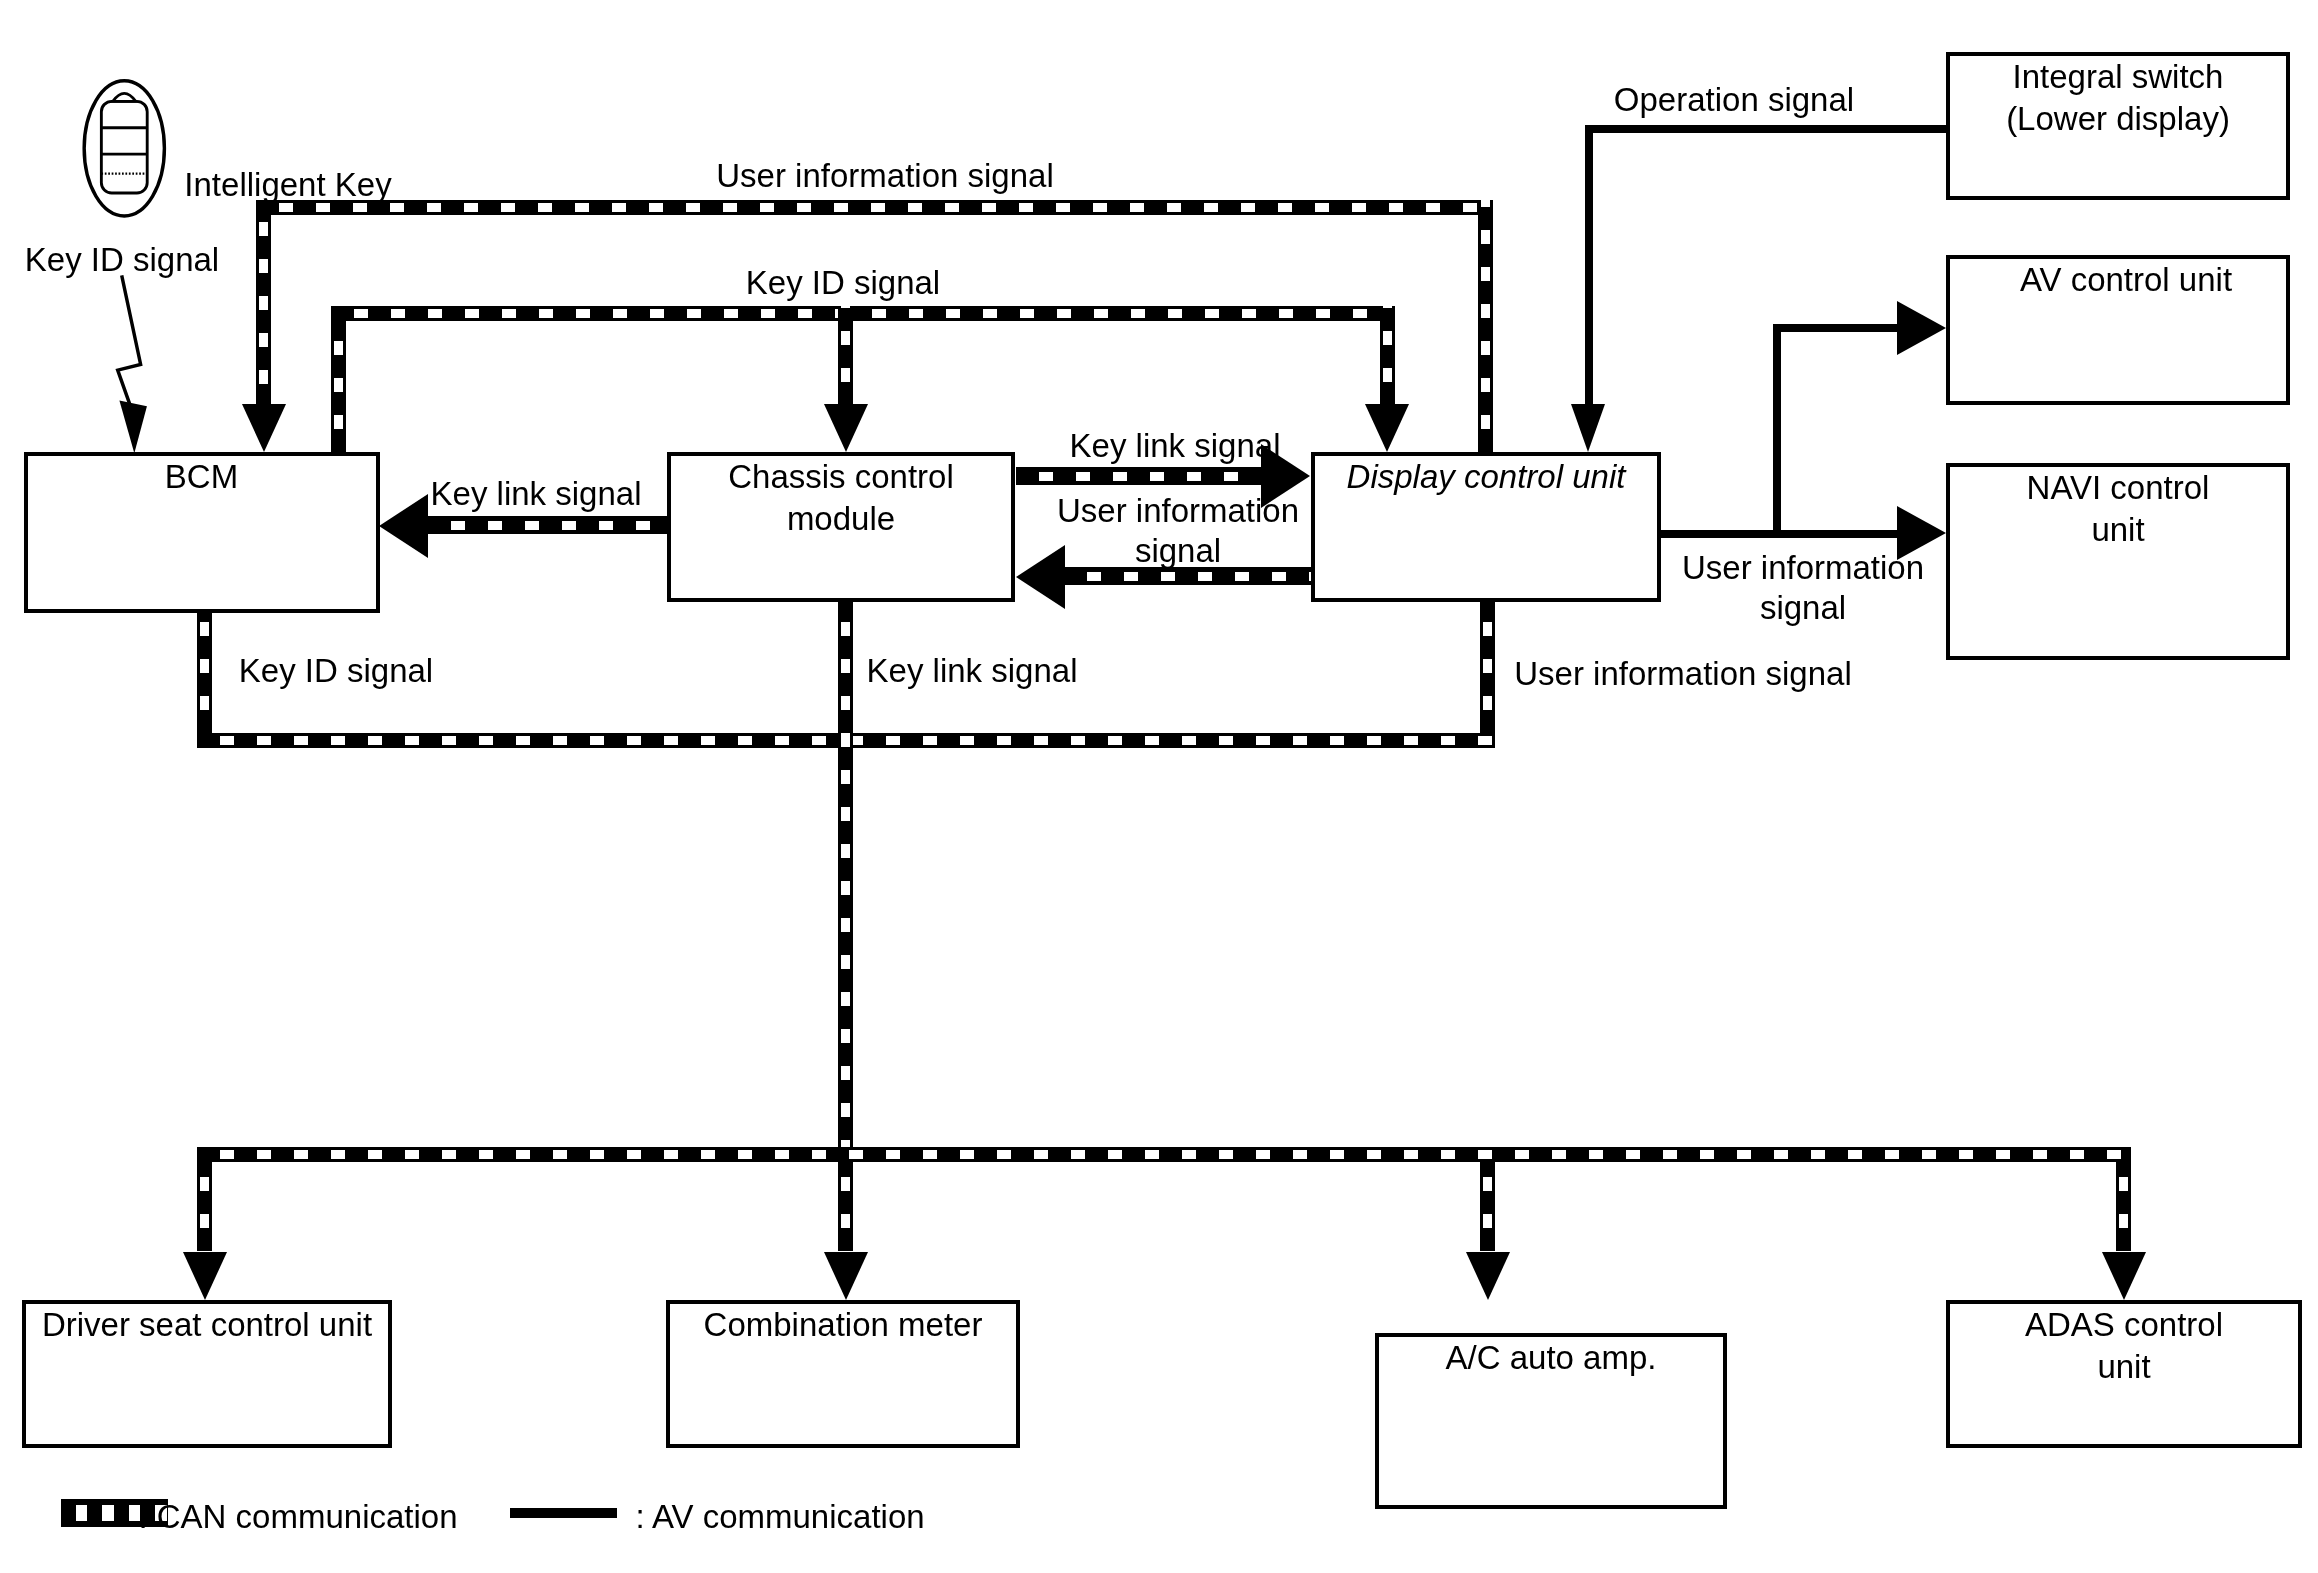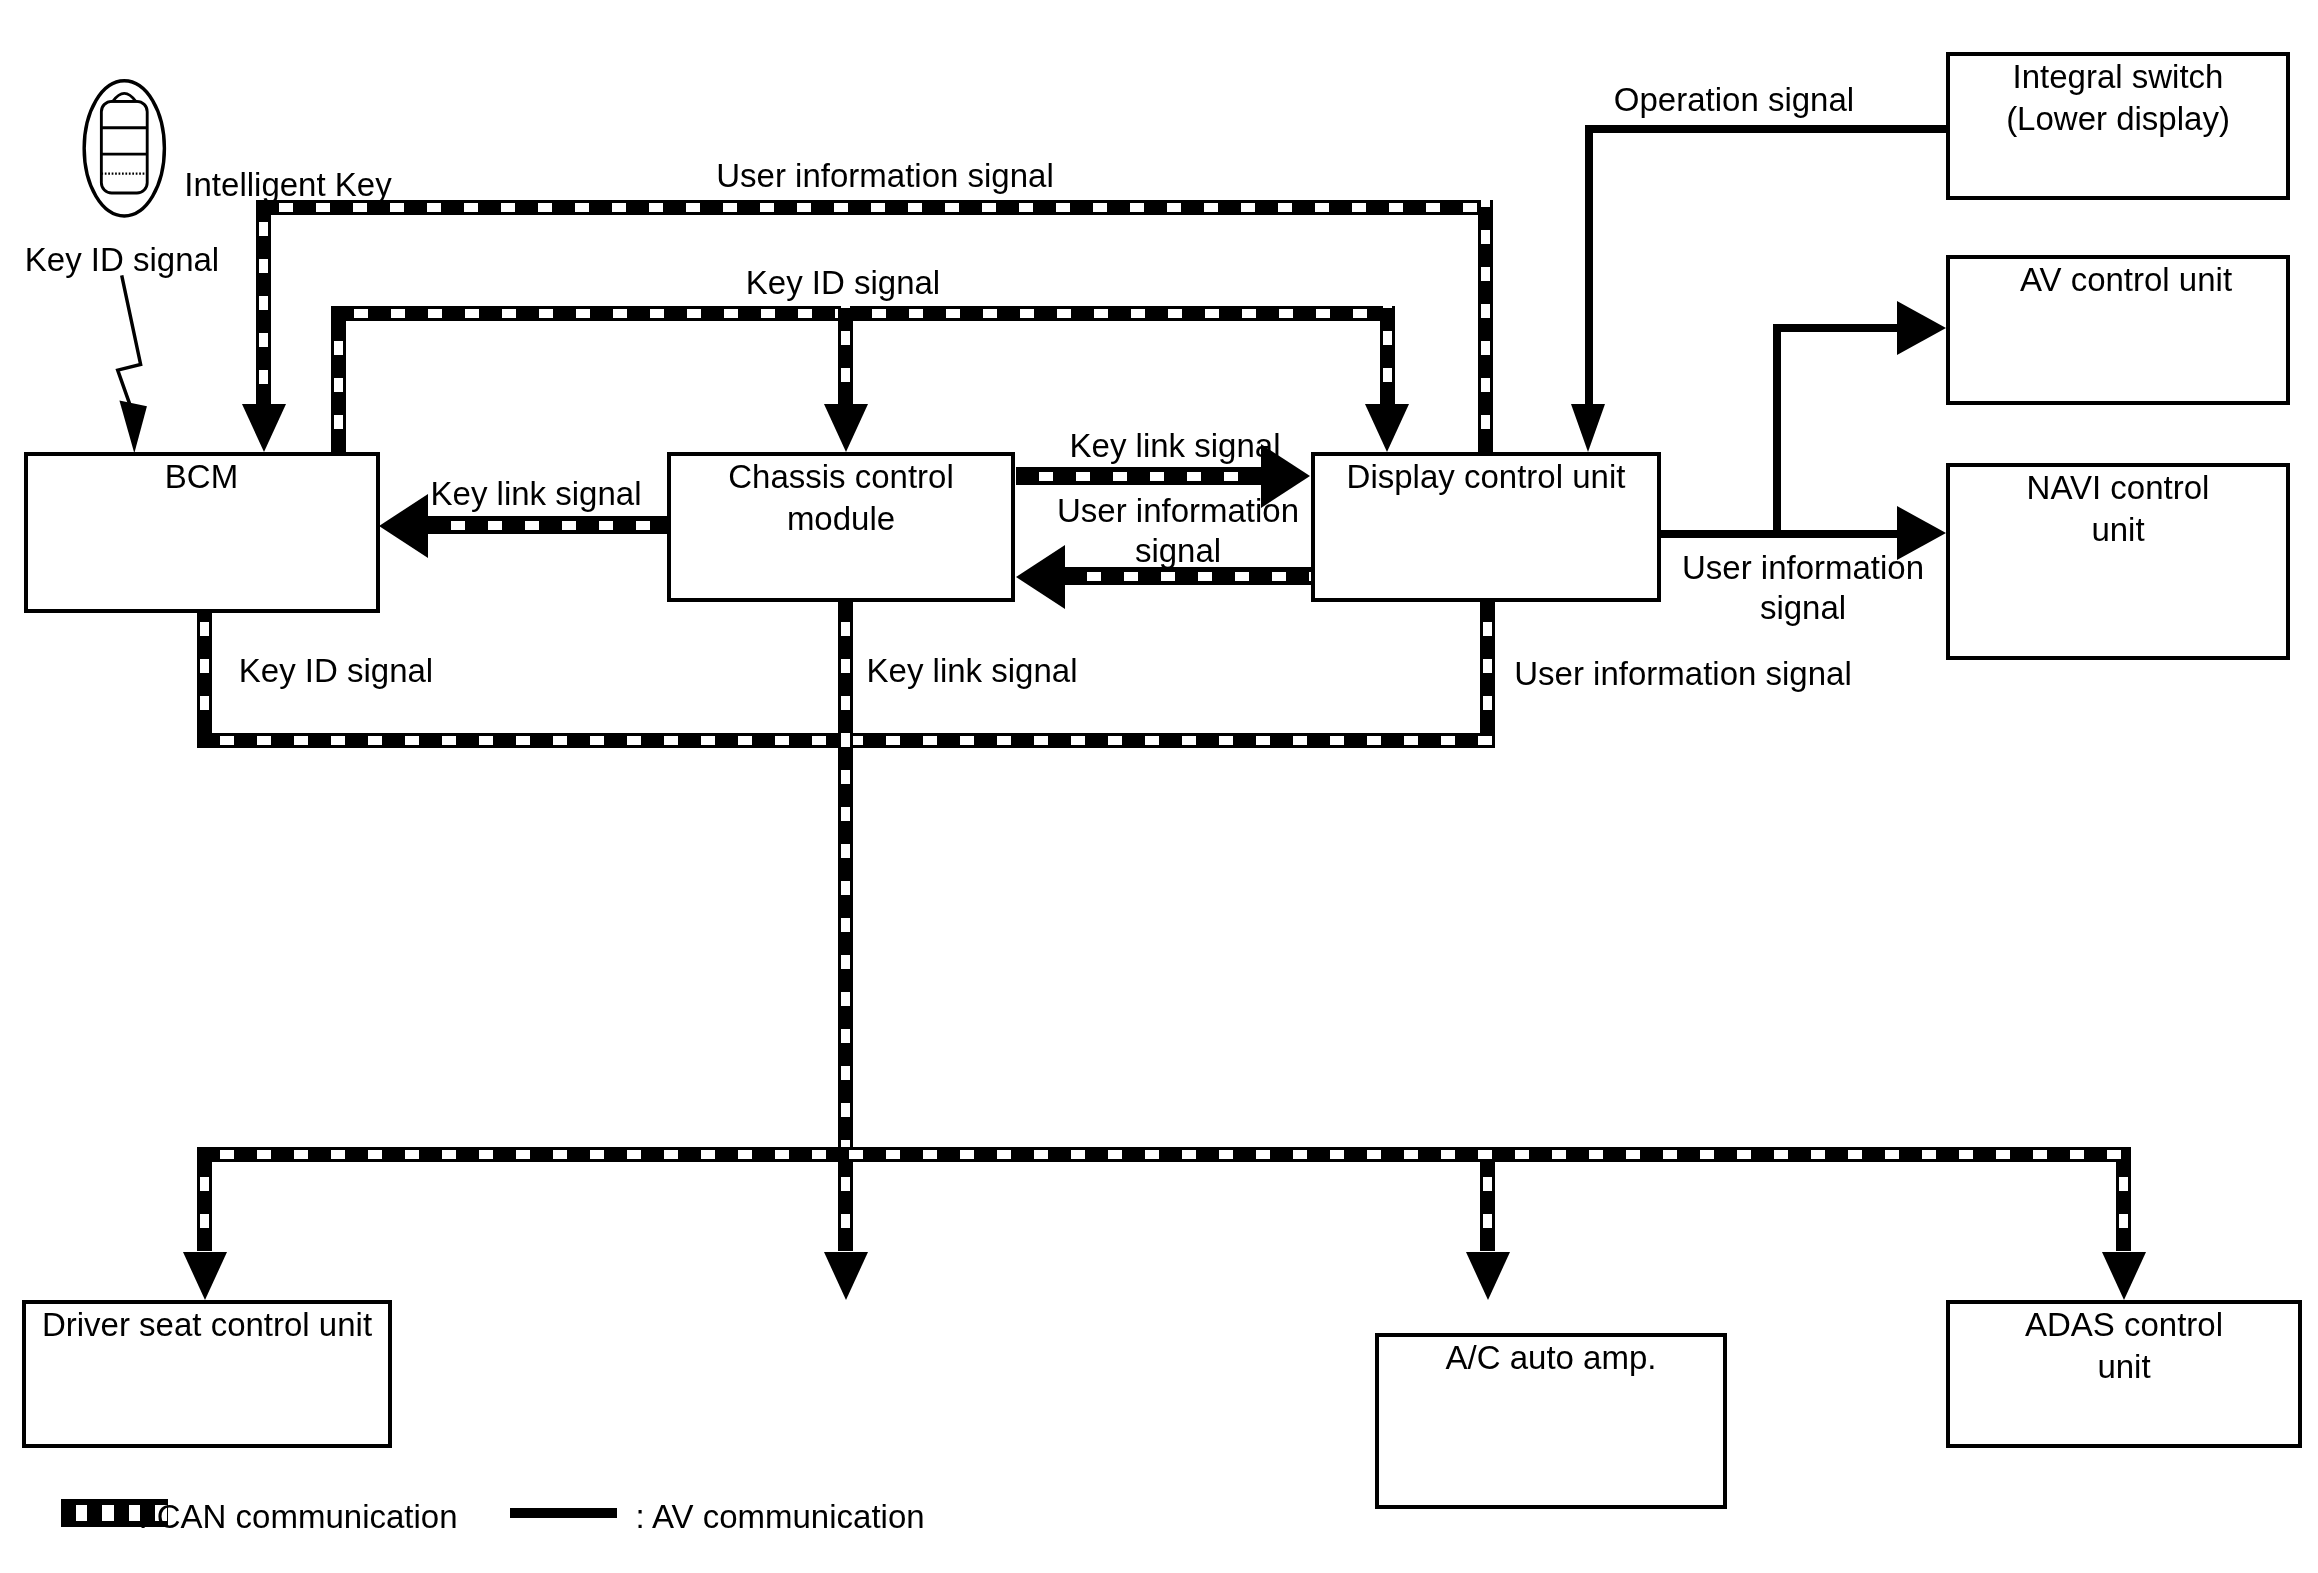--- a/index.html
+++ b/index.html
@@ -103,7 +103,7 @@
     <div>Chassis control</div>
     <div>module</div>
   </div>
-  <div class="box" style="left:1311px;top:452px;width:350px;height:150px;">
+  <div class="box" style="left:1311px;top:452px;width:350px;height:150px;font-style:italic;">
     <div>Display control unit</div>
   </div>
   <div class="box" style="left:1946px;top:52px;width:344px;height:148px;">

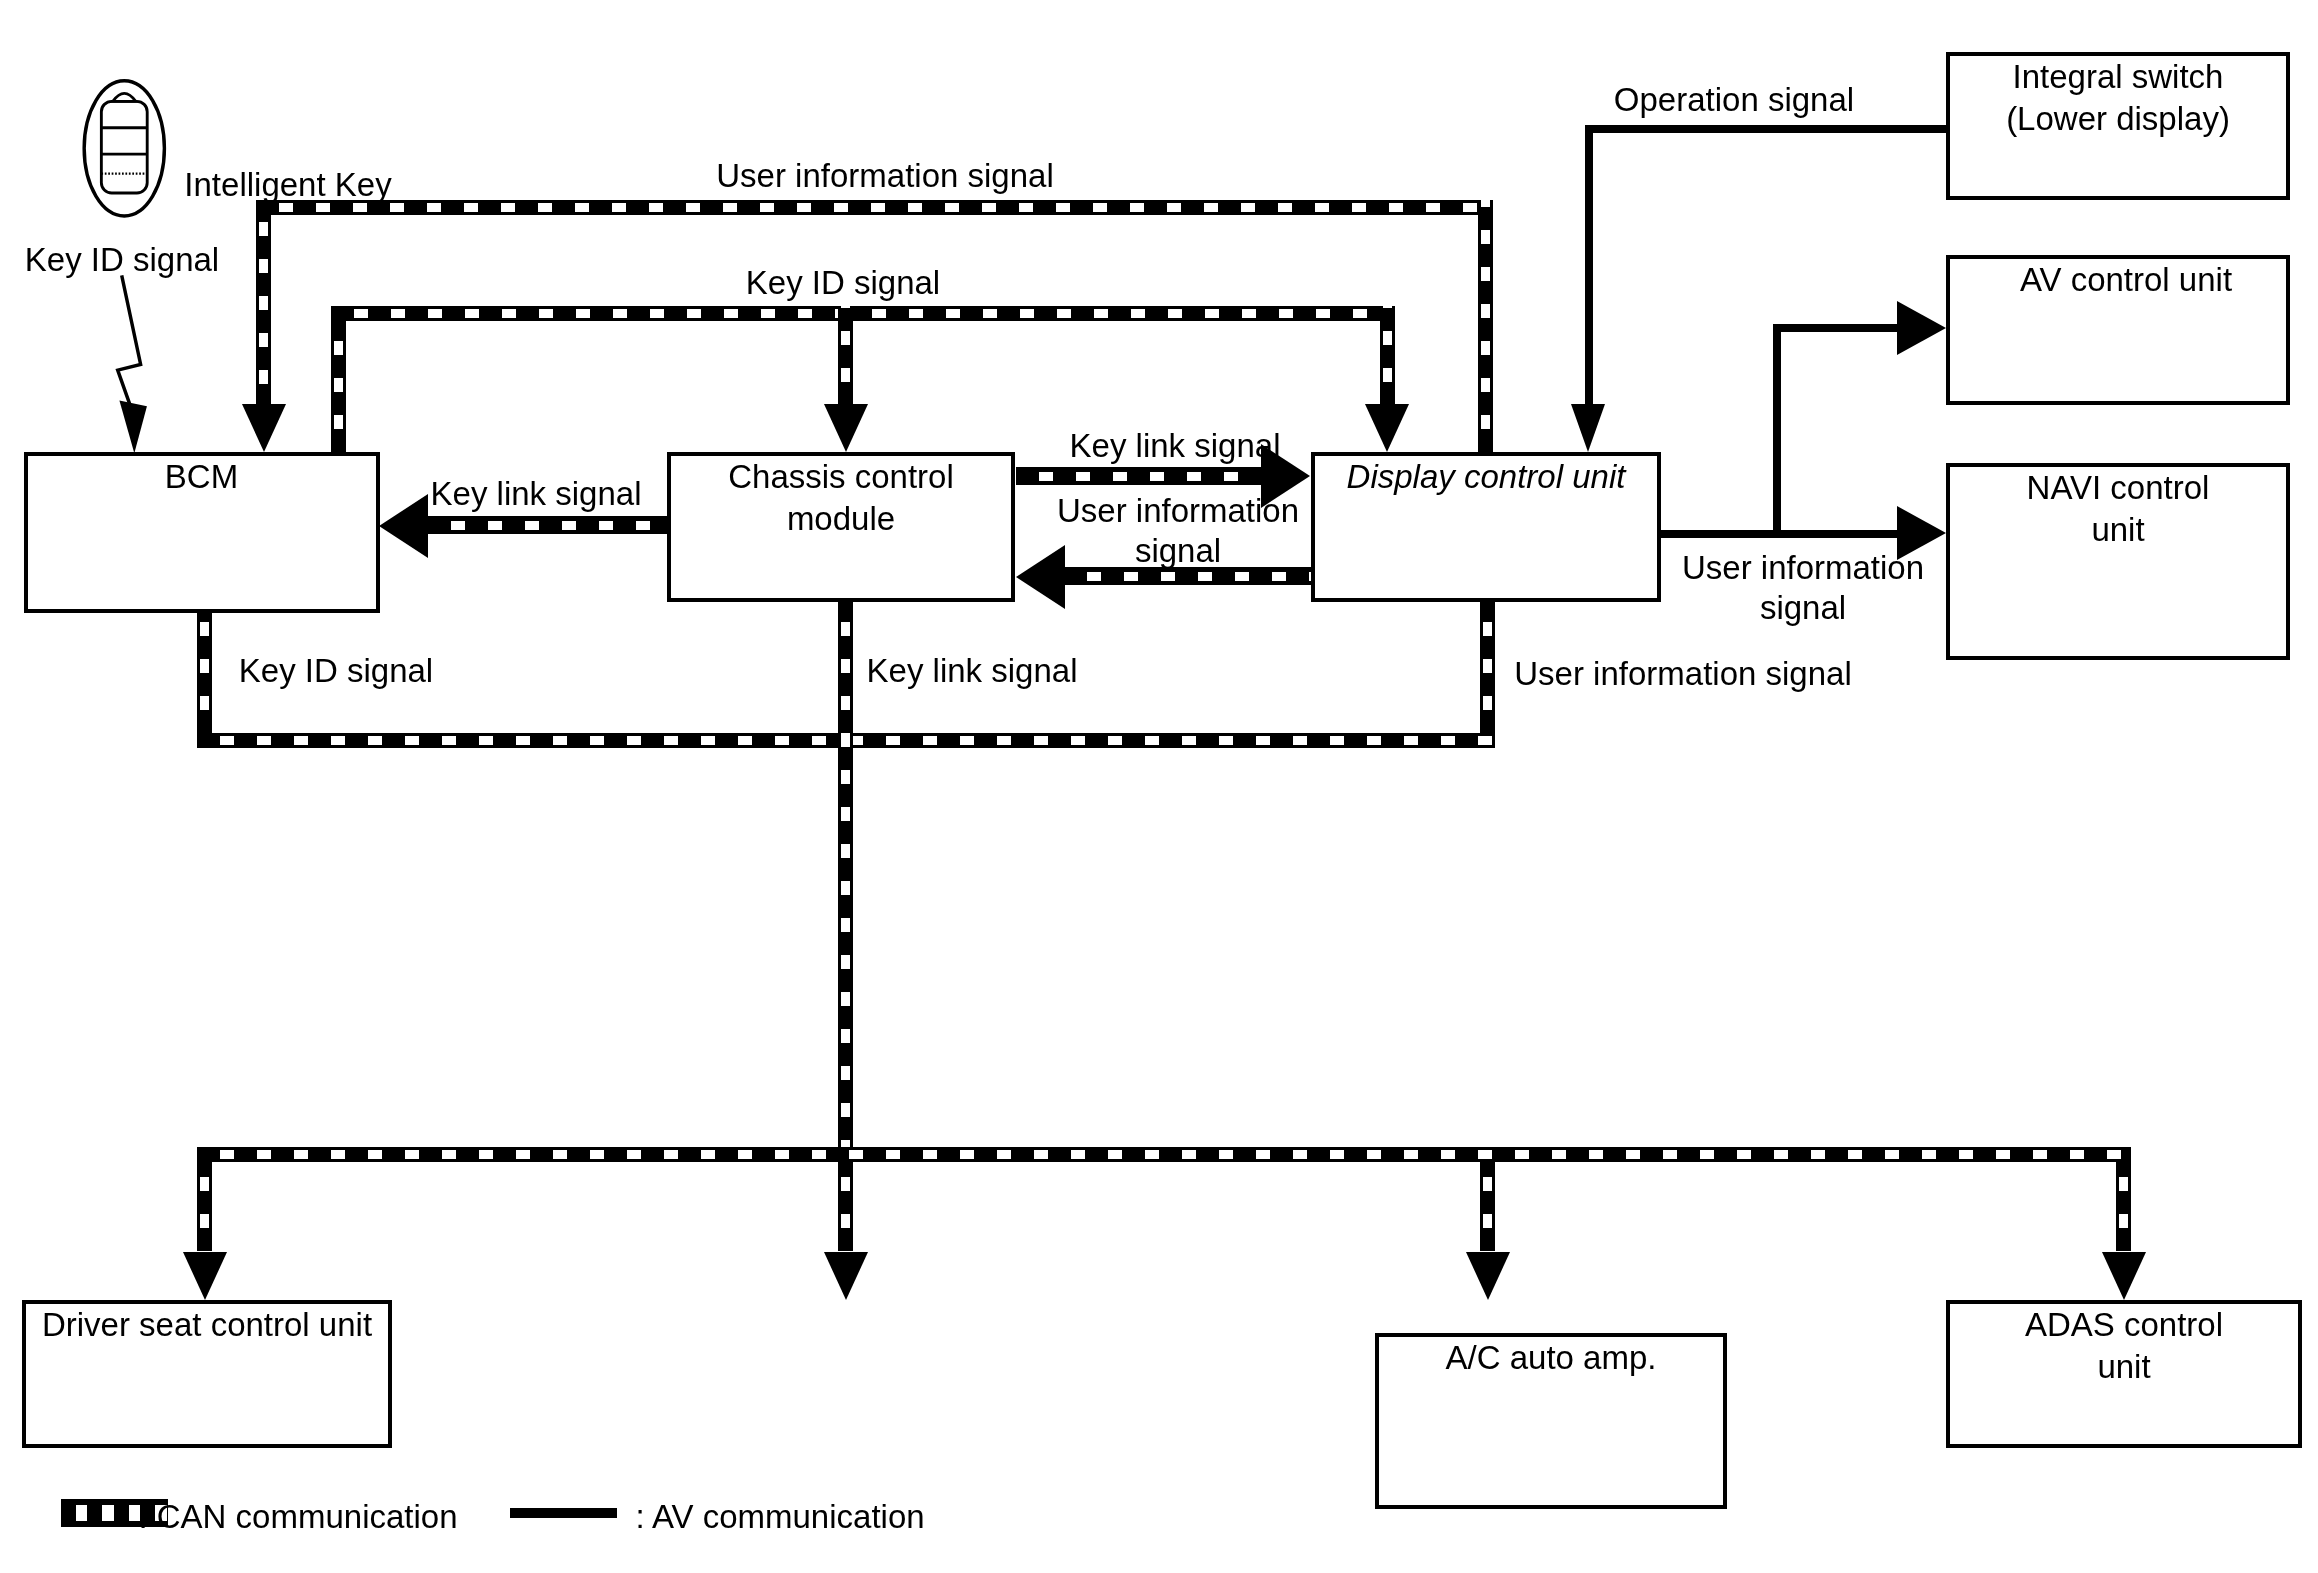--- a/index.html
+++ b/index.html
@@ -120,6 +120,9 @@
   <div class="box" style="left:22px;top:1300px;width:370px;height:148px;">
     <div>Driver seat control unit</div>
   </div>
+  <div class="box" style="left:666px;top:1300px;width:354px;height:148px;">
+    <div>Combination meter</div>
+  </div>
   <div class="box" style="left:1375px;top:1300px;width:352px;height:176px;margin-top:33px;">
     <div>A/C auto amp.</div>
   </div>

